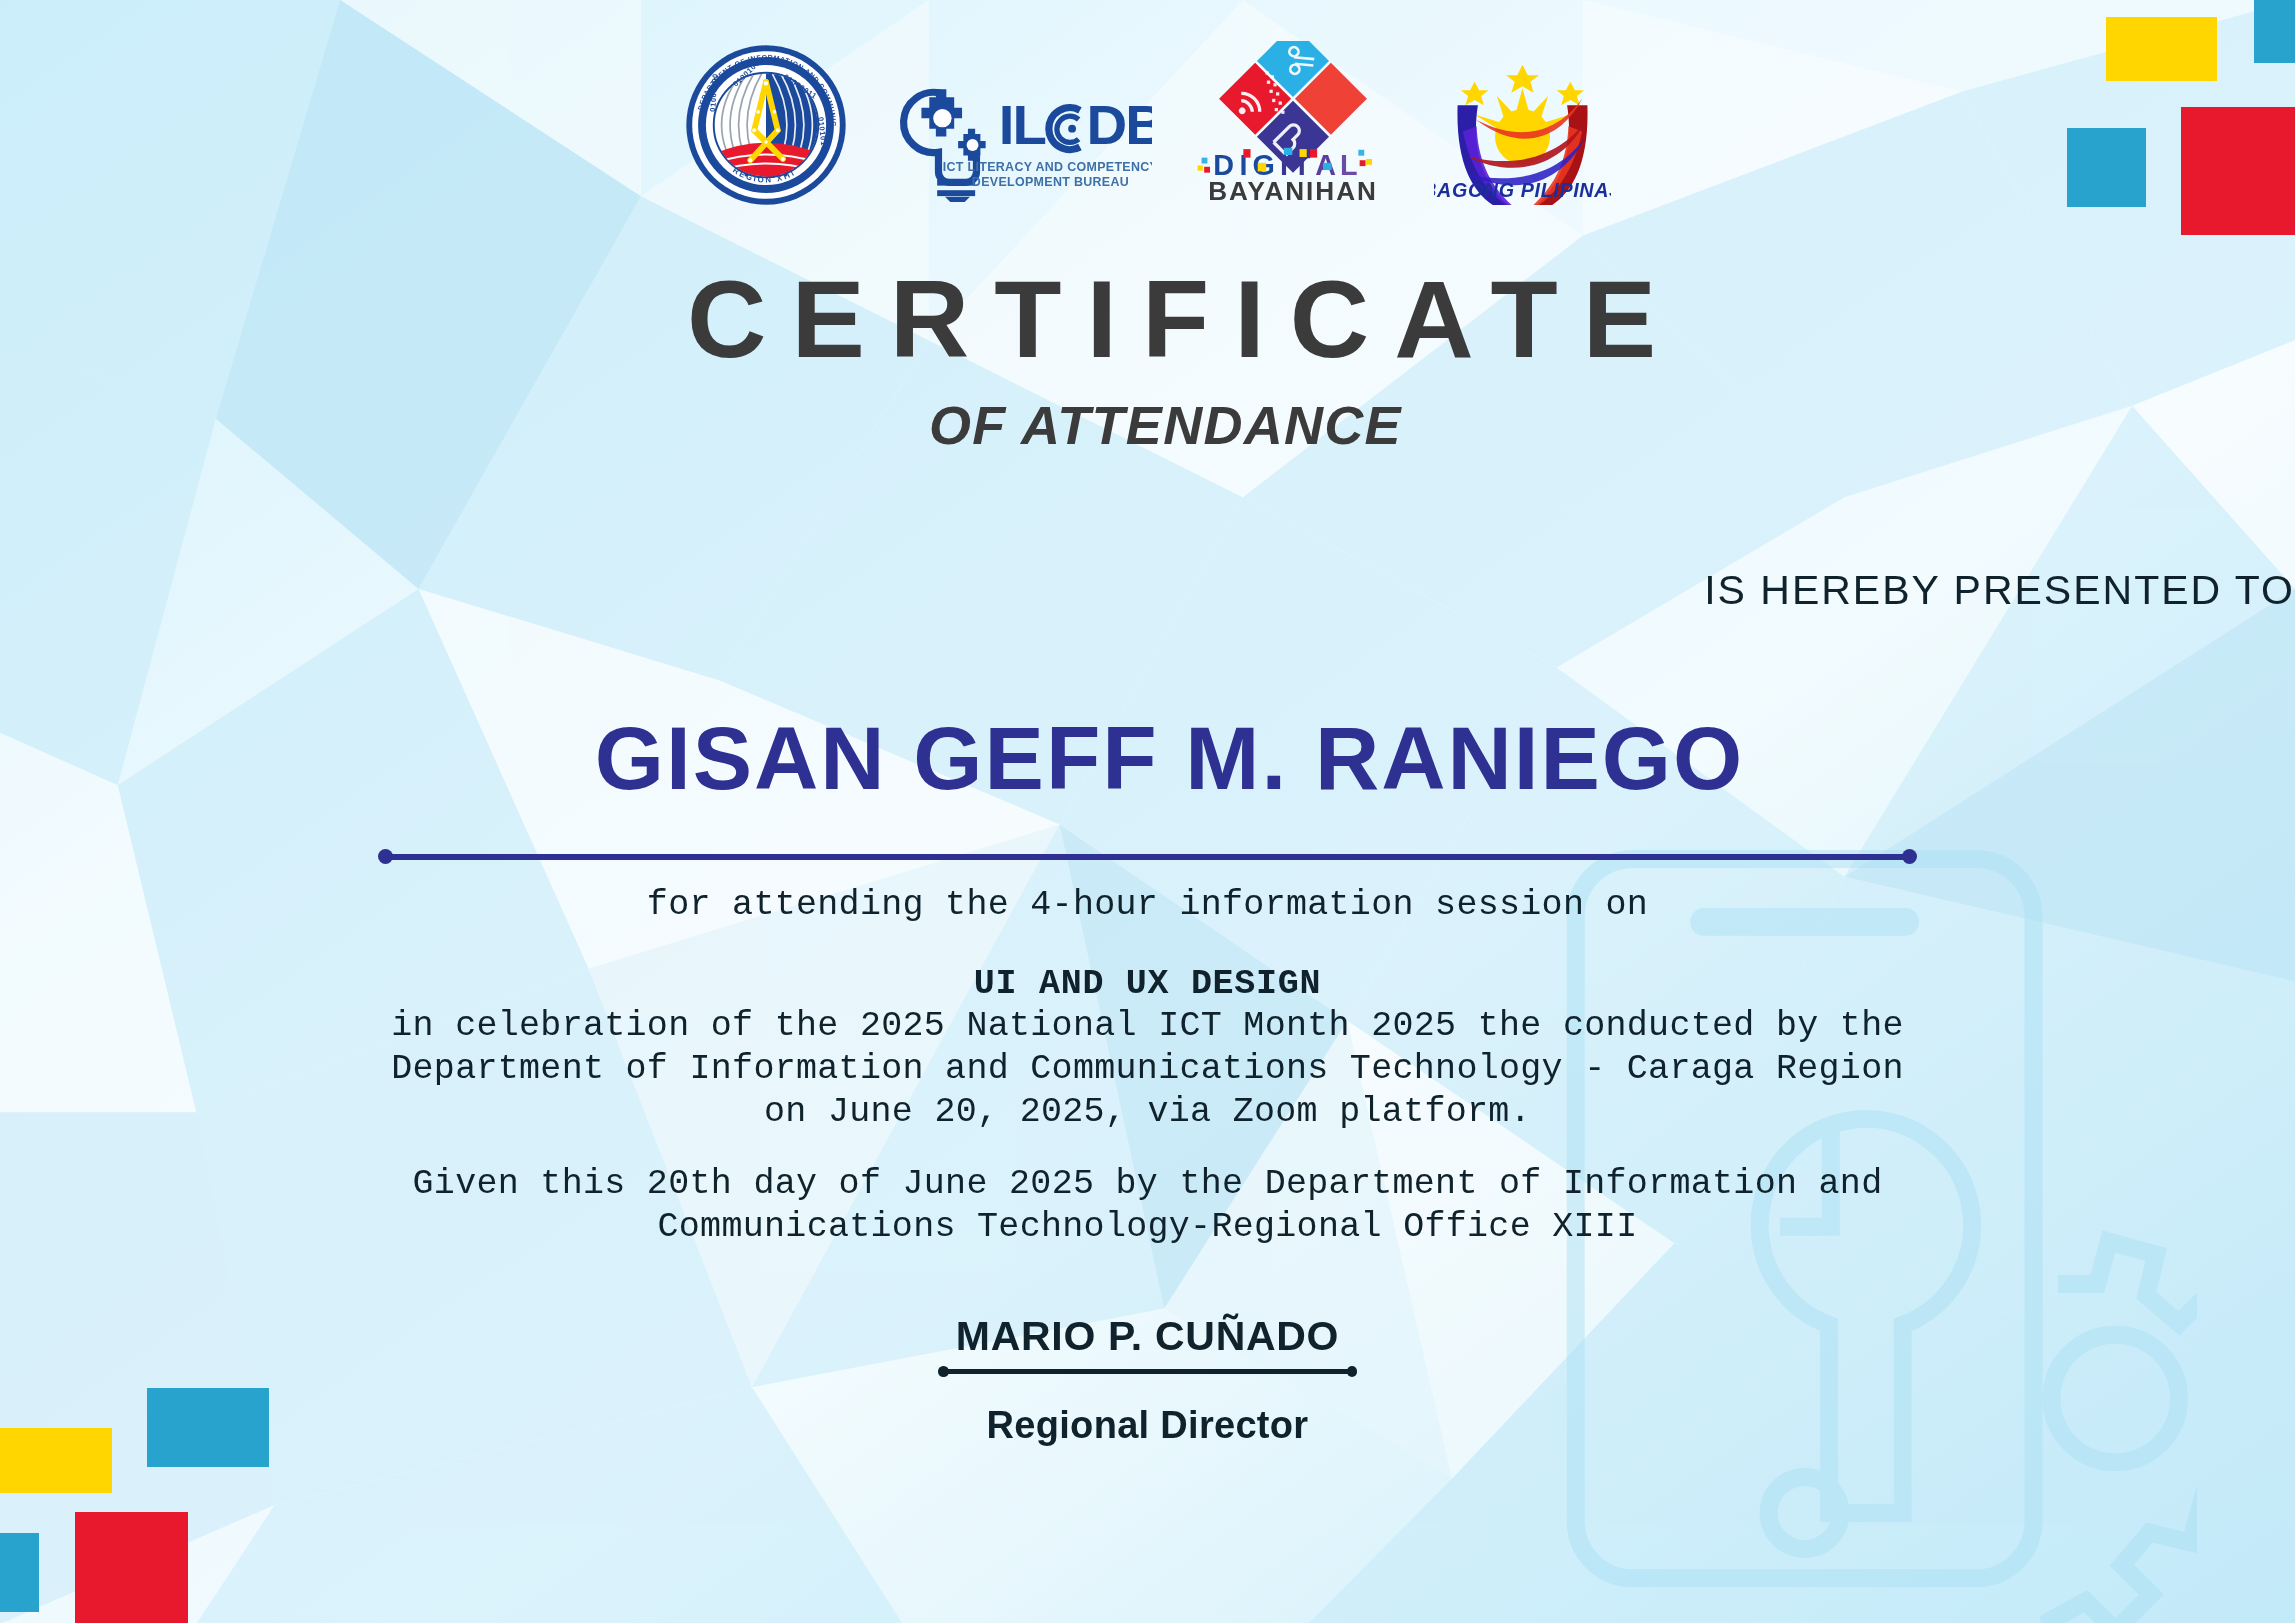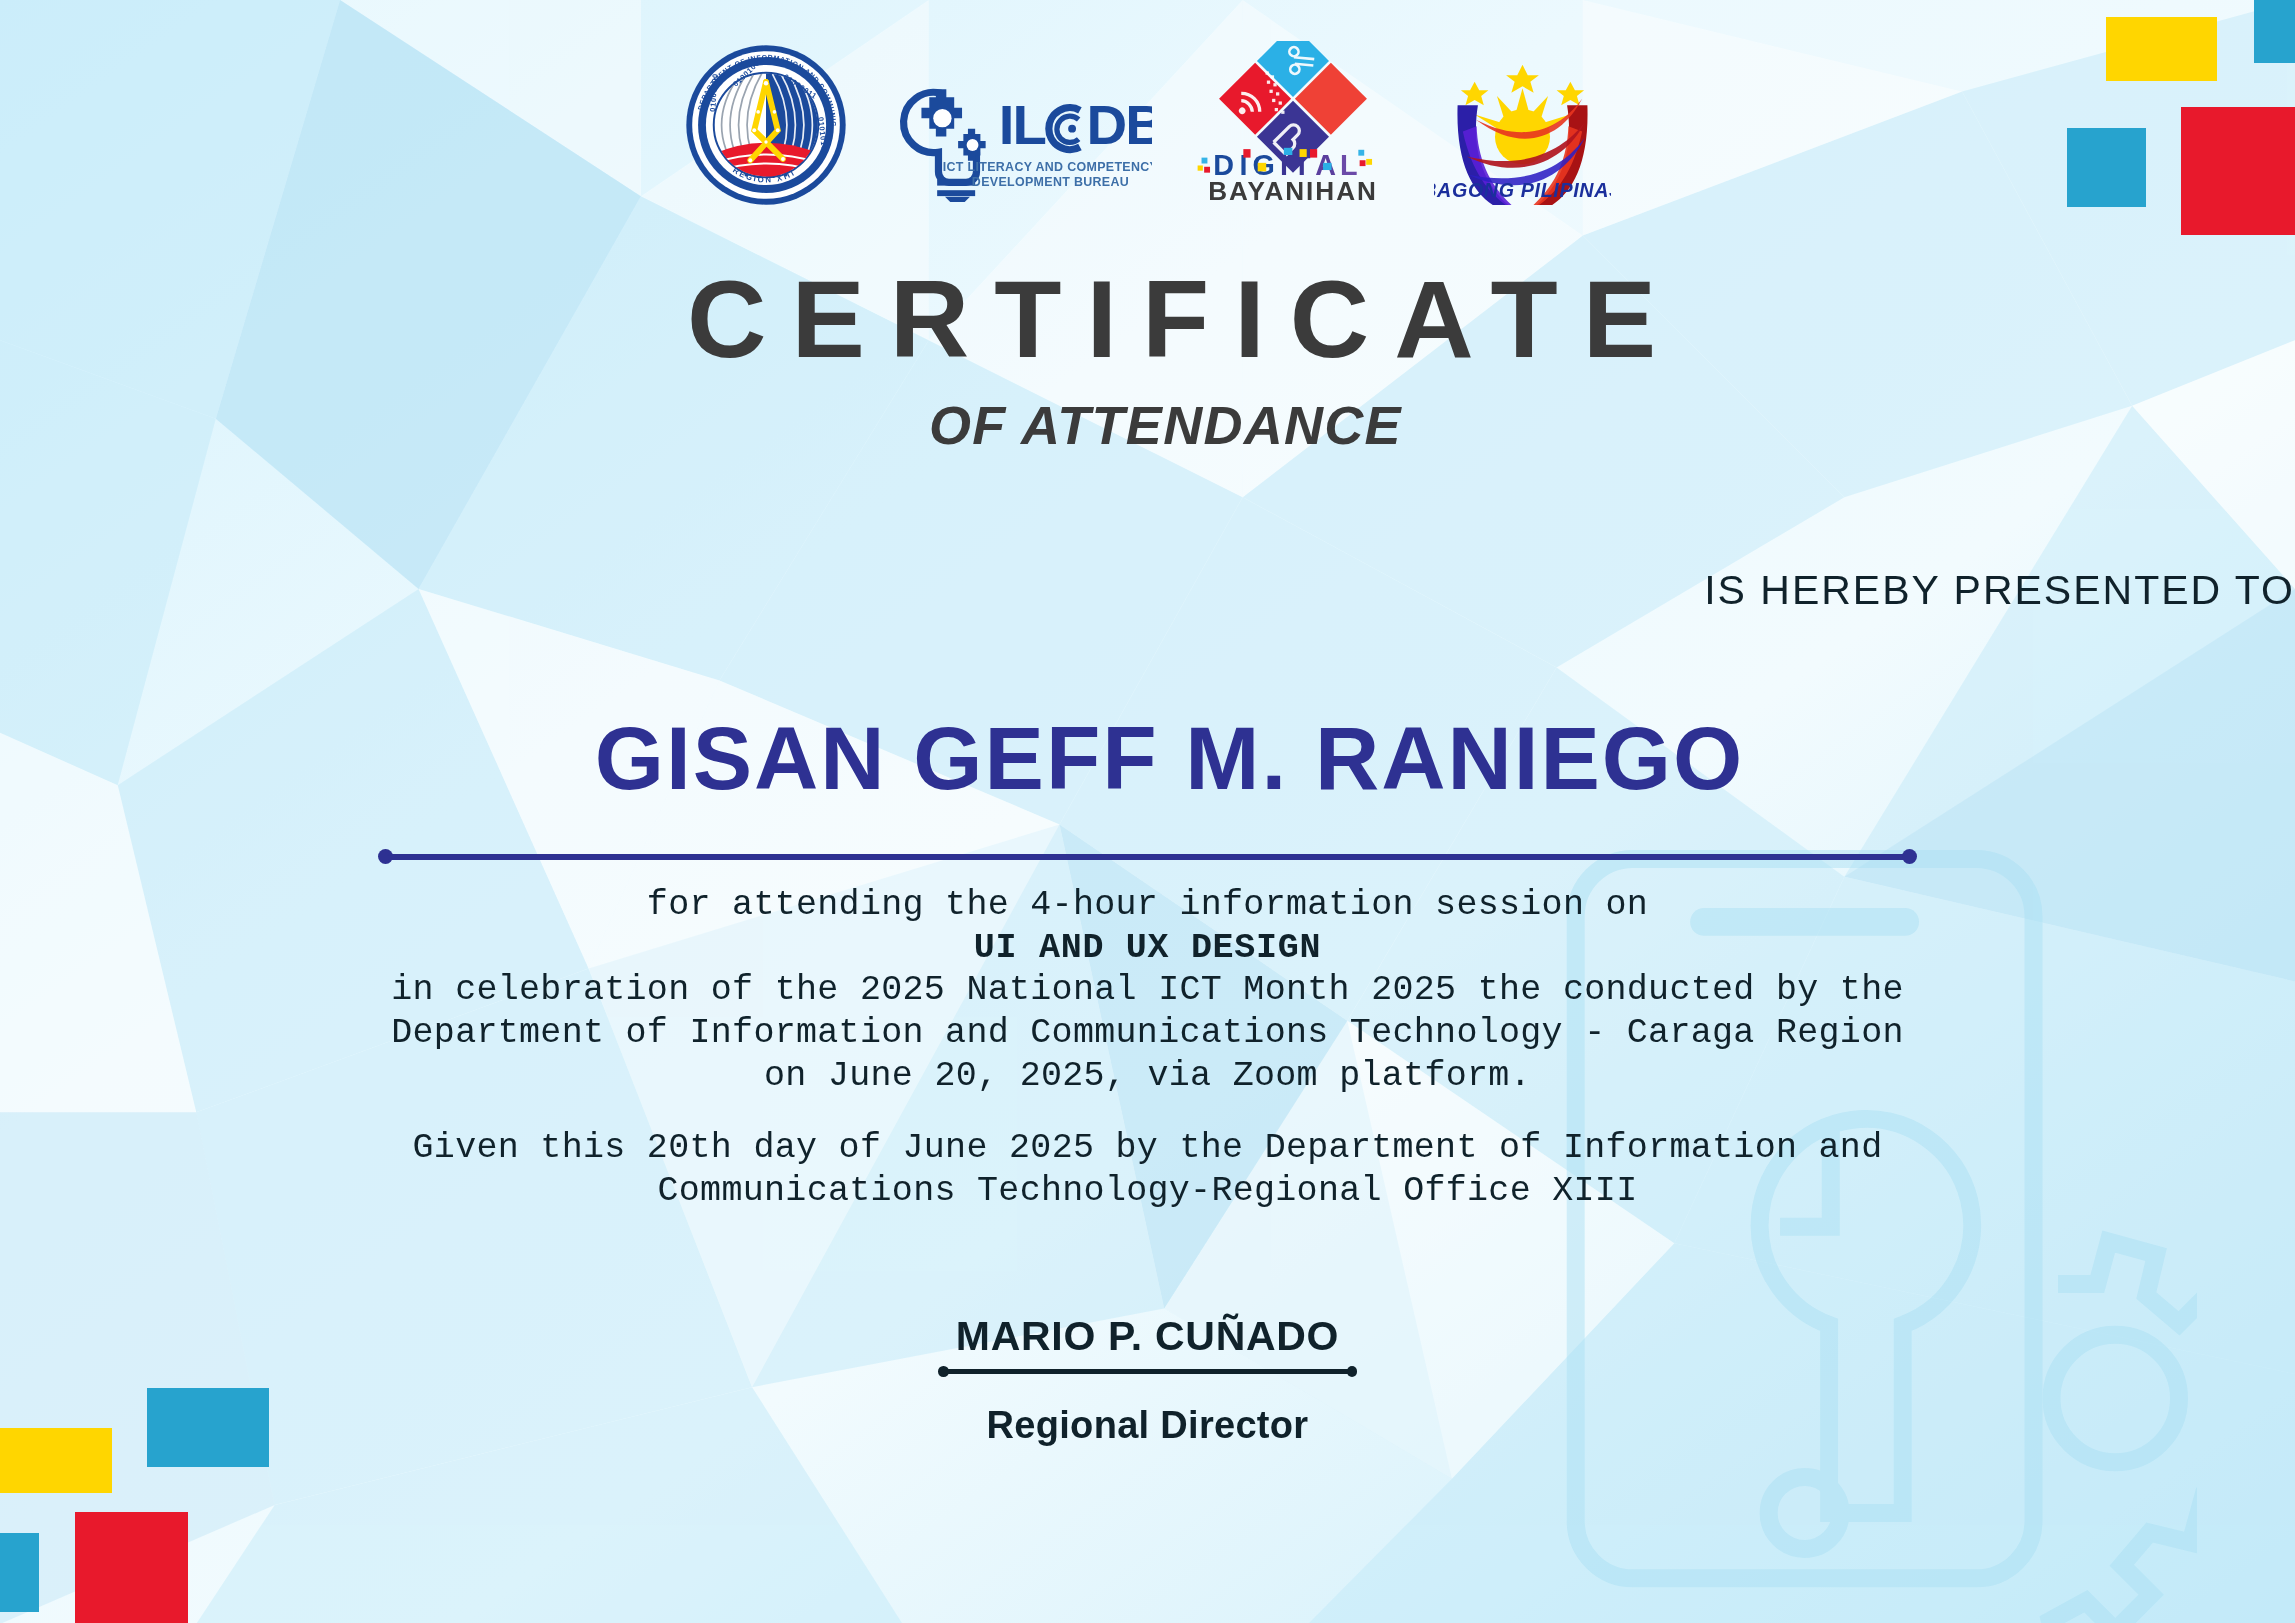--- a/index.html
+++ b/index.html
@@ -71,7 +71,7 @@
     position:absolute; top:884px; left:0; right:0; text-align:center;
     color:#10222b; font-size:35px; line-height:1.22; letter-spacing:0.3px;font-family:Liberation Mono, monospace;
   }
-  .body-text .strong { font-weight:bold; letter-spacing:0.7px; }
+  .body-text .strong { font-weight:bold; letter-spacing:0.7px;margin-top:36px; }
   .body-text .gap { display:block; height:30px; }
 
   

